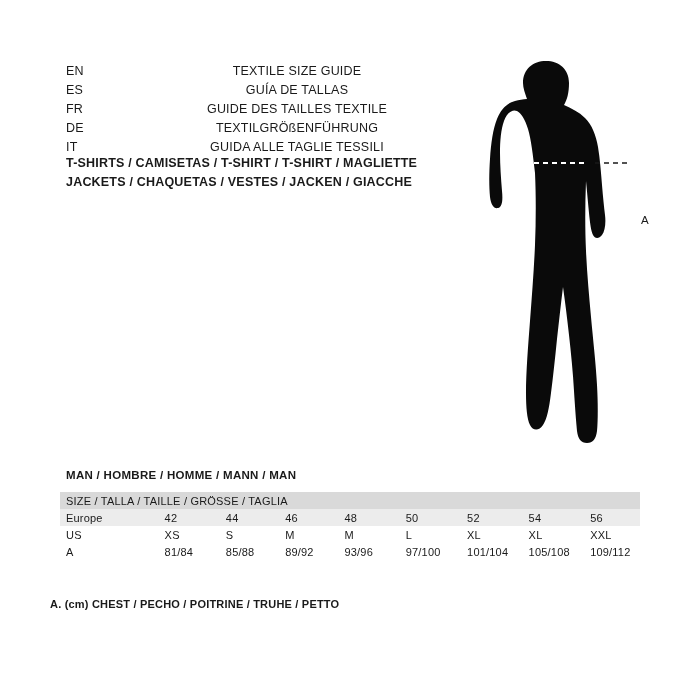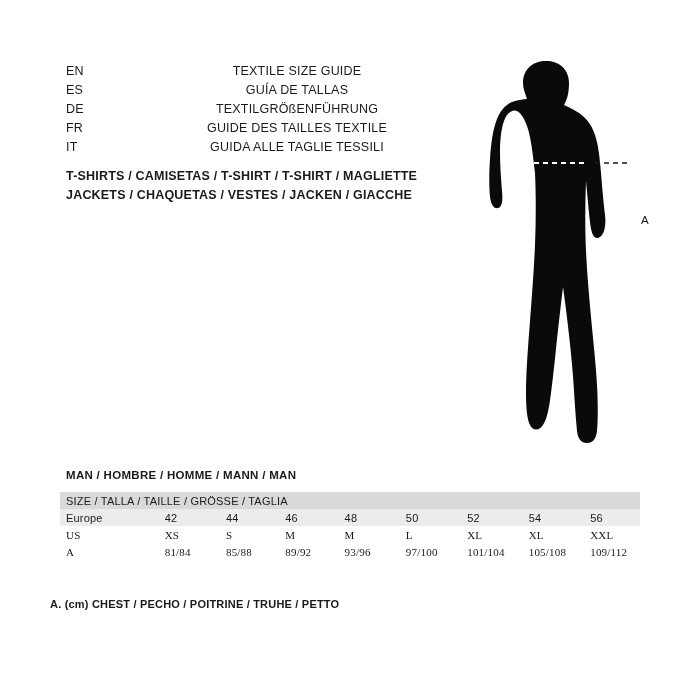--- a/index.html
+++ b/index.html
@@ -152,12 +152,12 @@
       <span class="lang-text">GUÍA DE TALLAS</span>
     </div>
     <div class="lang-row">
+      <span class="lang-code">FR</span>
+      <span class="lang-text">GUIDE DES TAILLES TEXTILE</span>
+    </div>
+    <div class="lang-row">
       <span class="lang-code">DE</span>
       <span class="lang-text">TEXTILGRÖßENFÜHRUNG</span>
-    </div>
-    <div class="lang-row">
-      <span class="lang-code">FR</span>
-      <span class="lang-text">GUIDE DES TAILLES TEXTILE</span>
     </div>
     <div class="lang-row">
       <span class="lang-code">IT</span>

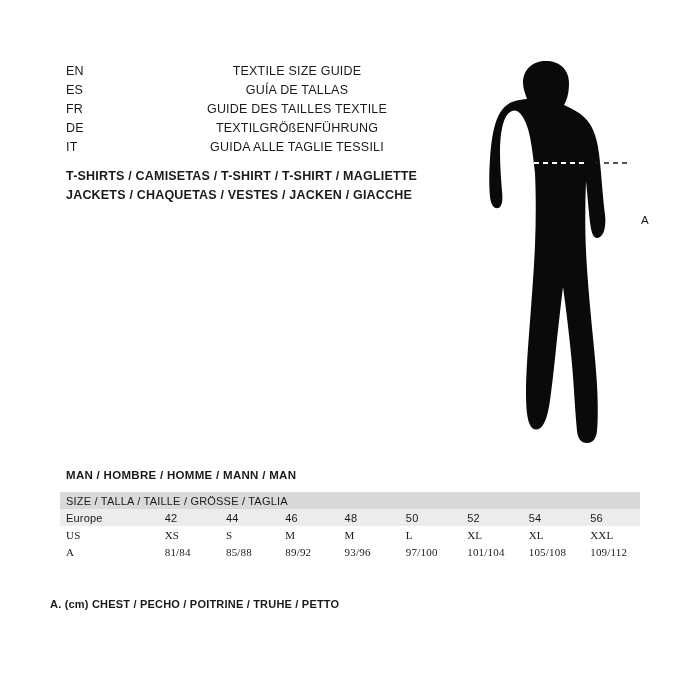--- a/index.html
+++ b/index.html
@@ -48,7 +48,7 @@
   .category-block {
     position: absolute;
     left: 66px;
-    top: 167px;
+    top: 154px;
     width: 430px;
   }
   .category-line {

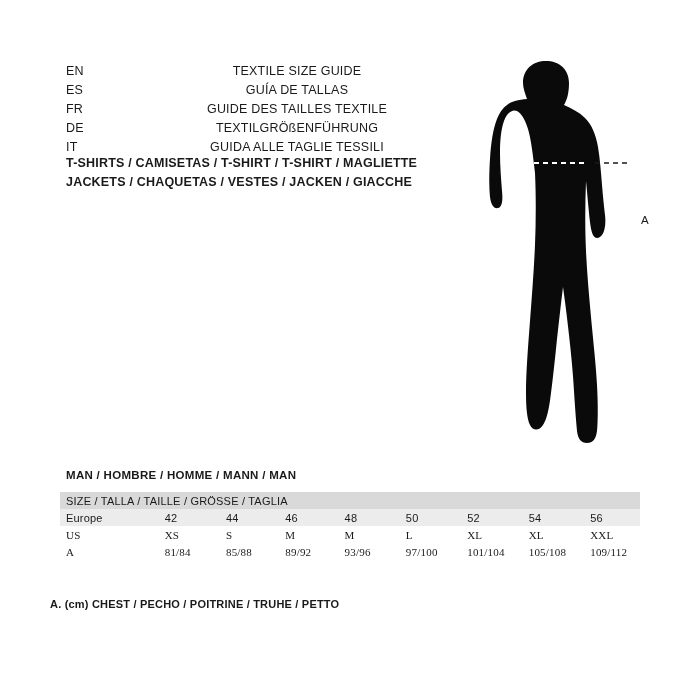--- a/index.html
+++ b/index.html
@@ -115,7 +115,6 @@
   }
   table.sizes tr.plain {
     background: #ffffff;
-    font-family: Liberation Serif, serif;
   }
   table.sizes .c0 { width: 100px; padding-left: 6px; }
   table.sizes .c1 { width: 62px; }

